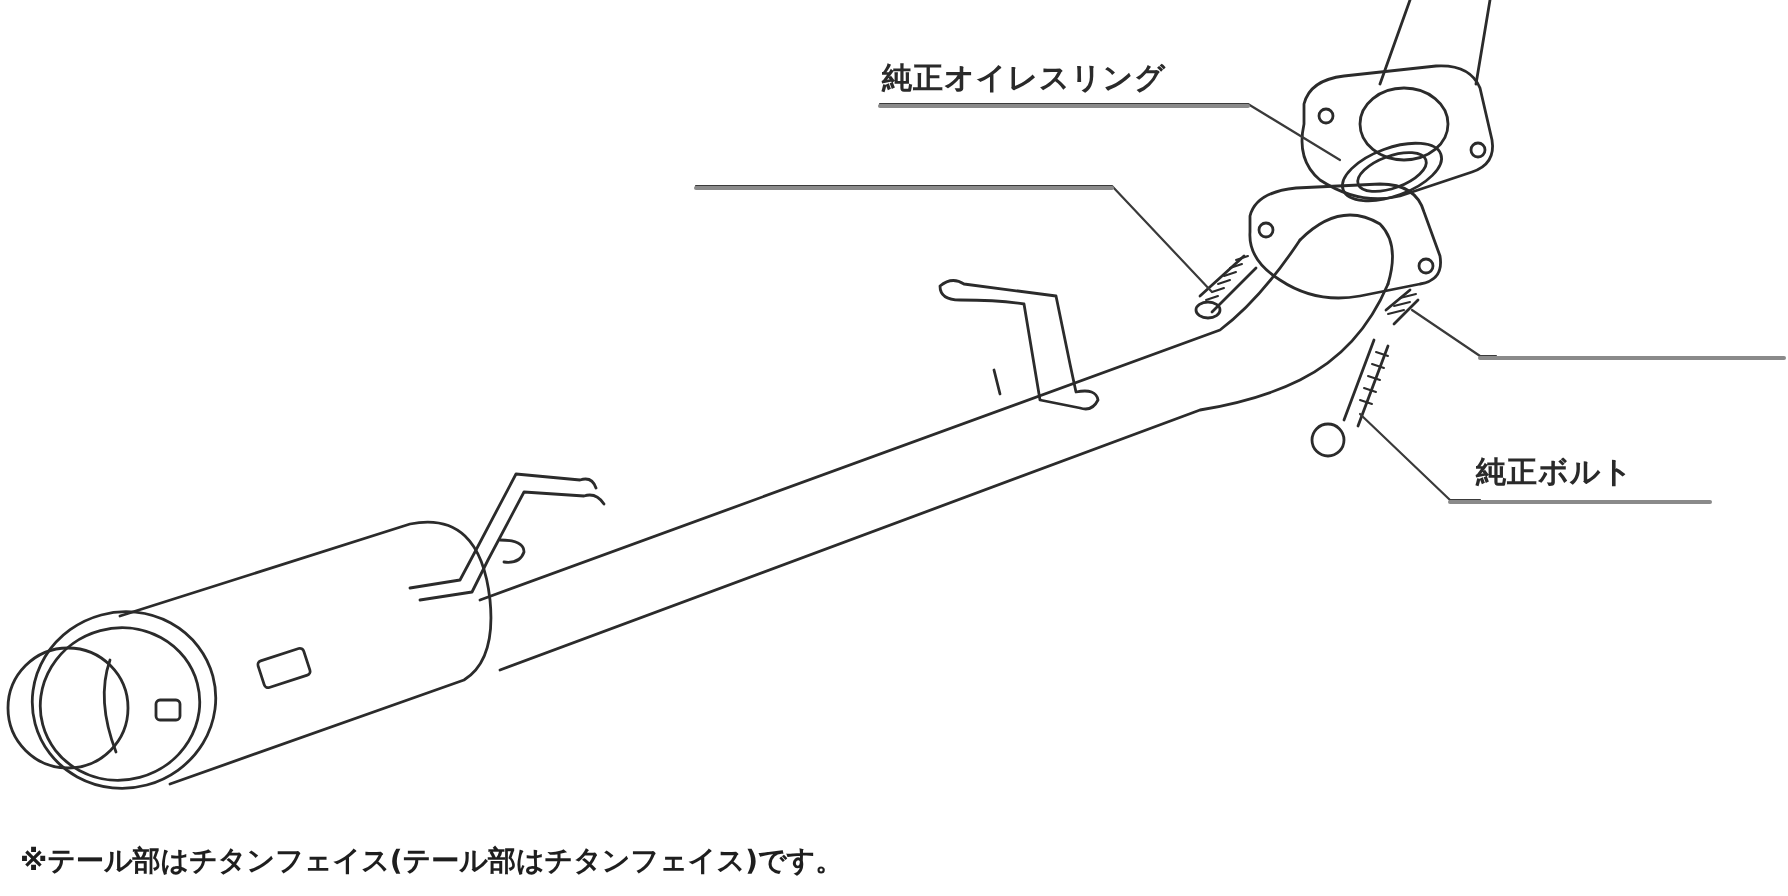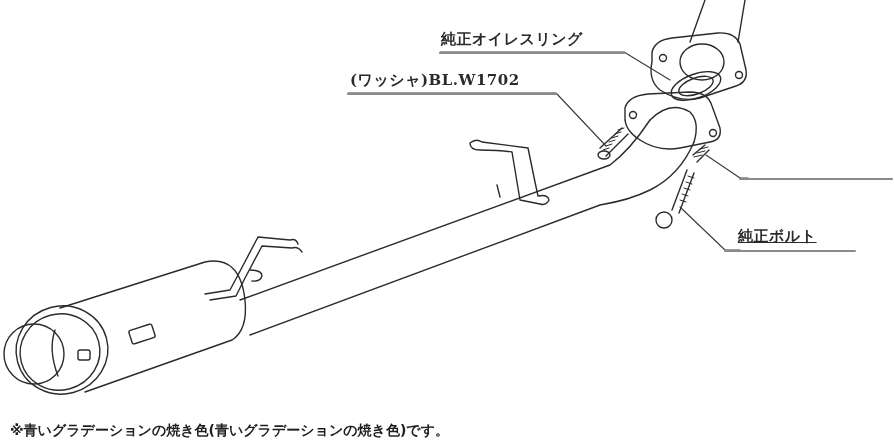--- a/index.html
+++ b/index.html
@@ -104,7 +104,6 @@
   </svg>
 
   <span class="callout" style="left:441px; top:30px;">純正オイレスリング</span>
-  <span class="callout" style="left:350px; top:71px;">(ワッシャ)BL.W1702</span>
   <span class="callout" style="left:738px; top:227px;text-decoration:underline;">純正ボルト</span>
 
   <div class="footnote">※青いグラデーションの焼き色(青いグラデーションの焼き色)です。</div>

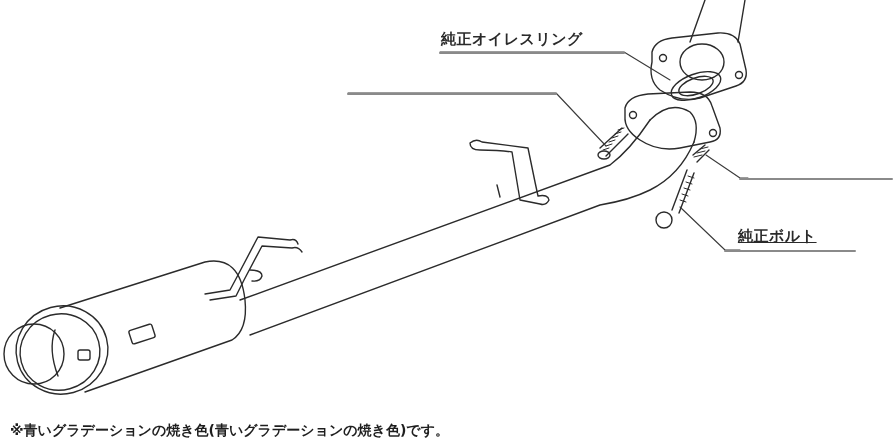--- a/index.html
+++ b/index.html
@@ -104,7 +104,7 @@
   </svg>
 
   <span class="callout" style="left:441px; top:30px;">純正オイレスリング</span>
-  <span class="callout" style="left:738px; top:227px;text-decoration:underline;">純正ボルト</span>
+  <span class="callout" style="left:738px; top:227px;">純正ボルト</span>
 
   <div class="footnote">※青いグラデーションの焼き色(青いグラデーションの焼き色)です。</div>
 </div>

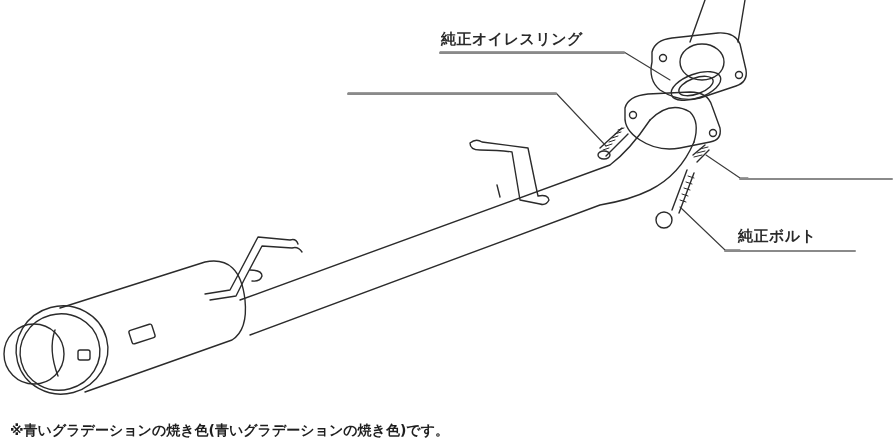--- a/index.html
+++ b/index.html
@@ -106,7 +106,7 @@
   <span class="callout" style="left:441px; top:30px;">純正オイレスリング</span>
   <span class="callout" style="left:738px; top:227px;">純正ボルト</span>
 
-  <div class="footnote">※青いグラデーションの焼き色(青いグラデーションの焼き色)です。</div>
+  <div class="footnote">※テール部はチタンフェイス(テール部はチタンフェイス)です。</div>
 </div>
 
 </body></html>

